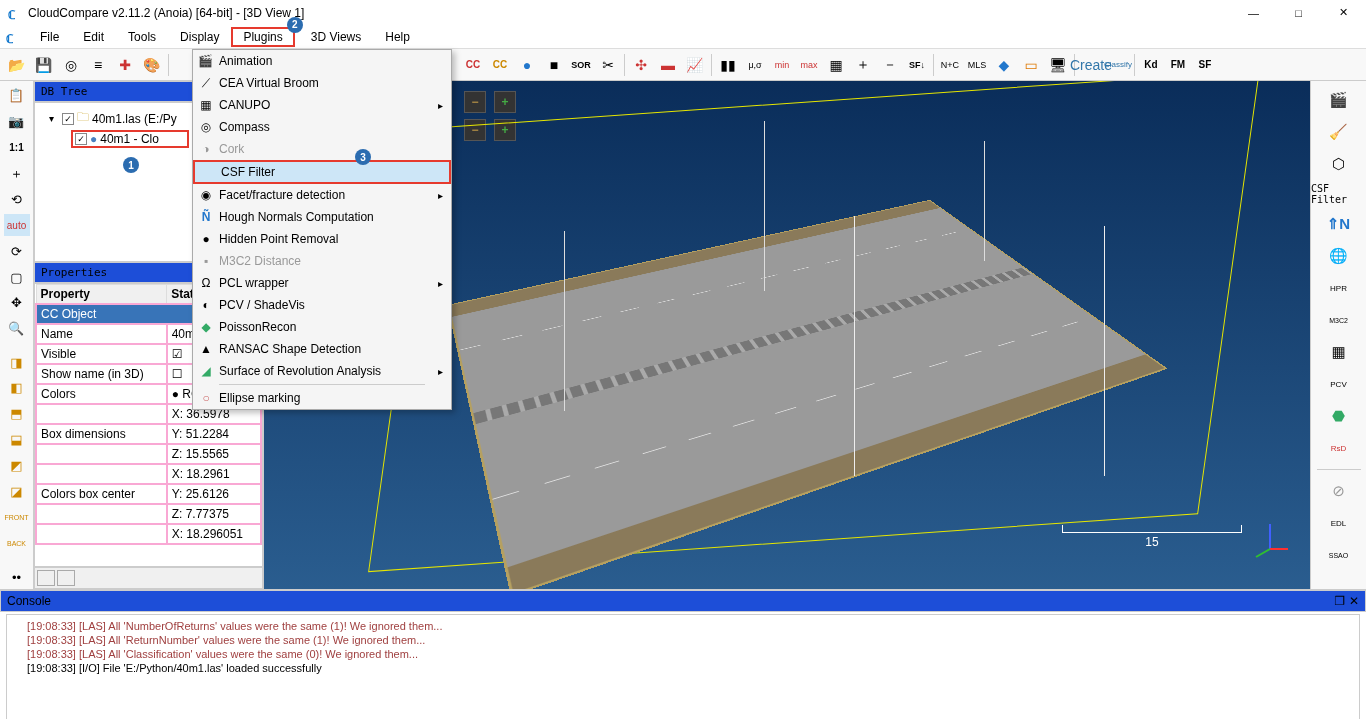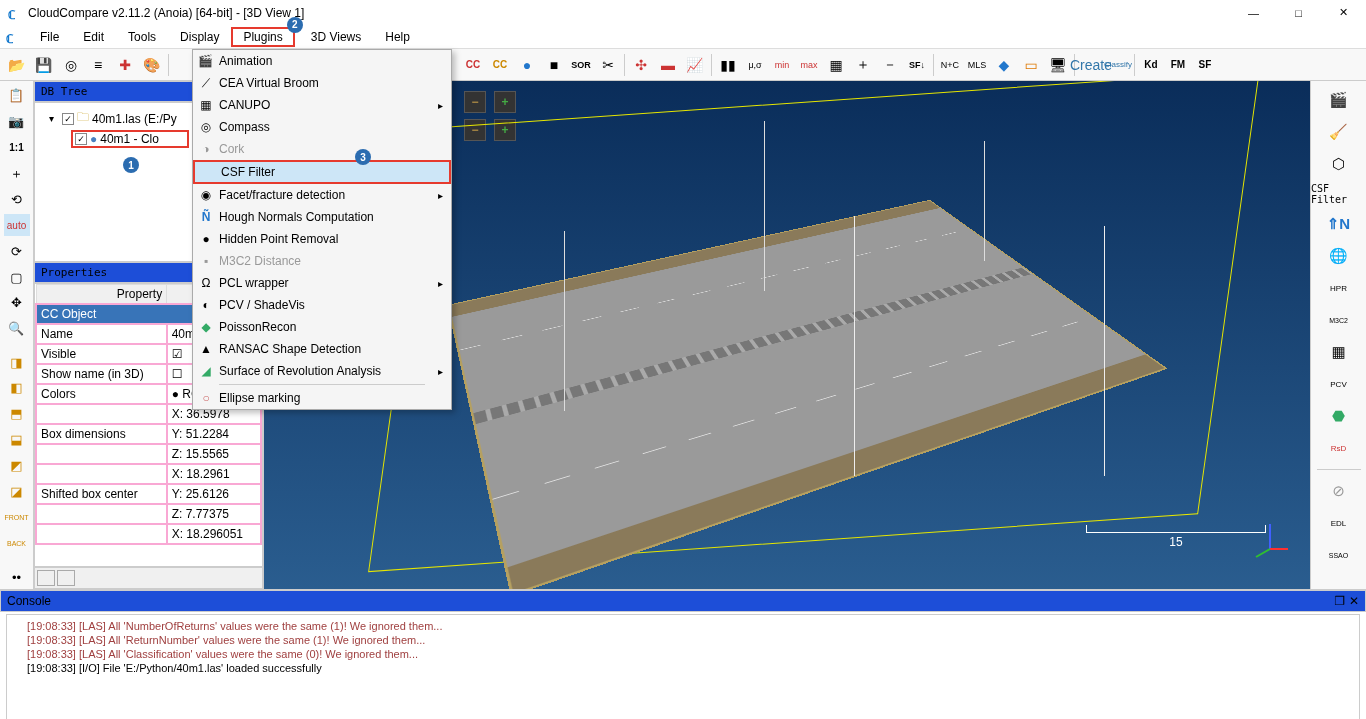--- a/index.html
+++ b/index.html
@@ -29,7 +29,7 @@
 .tree-checkbox { width:12px; height:12px; border:1px solid #888; display:inline-flex; align-items:center; justify-content:center; font-size:9px;}
 .properties { flex:1; background:#fff; border:1px solid #ccc; overflow:hidden;}
 .prop-table { width:100%; border-collapse:collapse; font-size:11px;}
-.prop-table th { background:#f0f0f0; padding:2px 4px; text-align:right; border:1px solid #ddd; font-weight:normal;}
+.prop-table th { background:#f0f0f0; padding:2px 4px; text-align:left; border:1px solid #ddd; font-weight:bold;}
 .prop-table td { padding:2px 4px; border:2px solid #f9a8d4; white-space:nowrap;}
 .prop-table tr.section td { background:#3874b8; color:#fff; }
 .viewport { flex:1; background: linear-gradient(#0a2d5a, #2a5d8f); position:relative; overflow:hidden;}

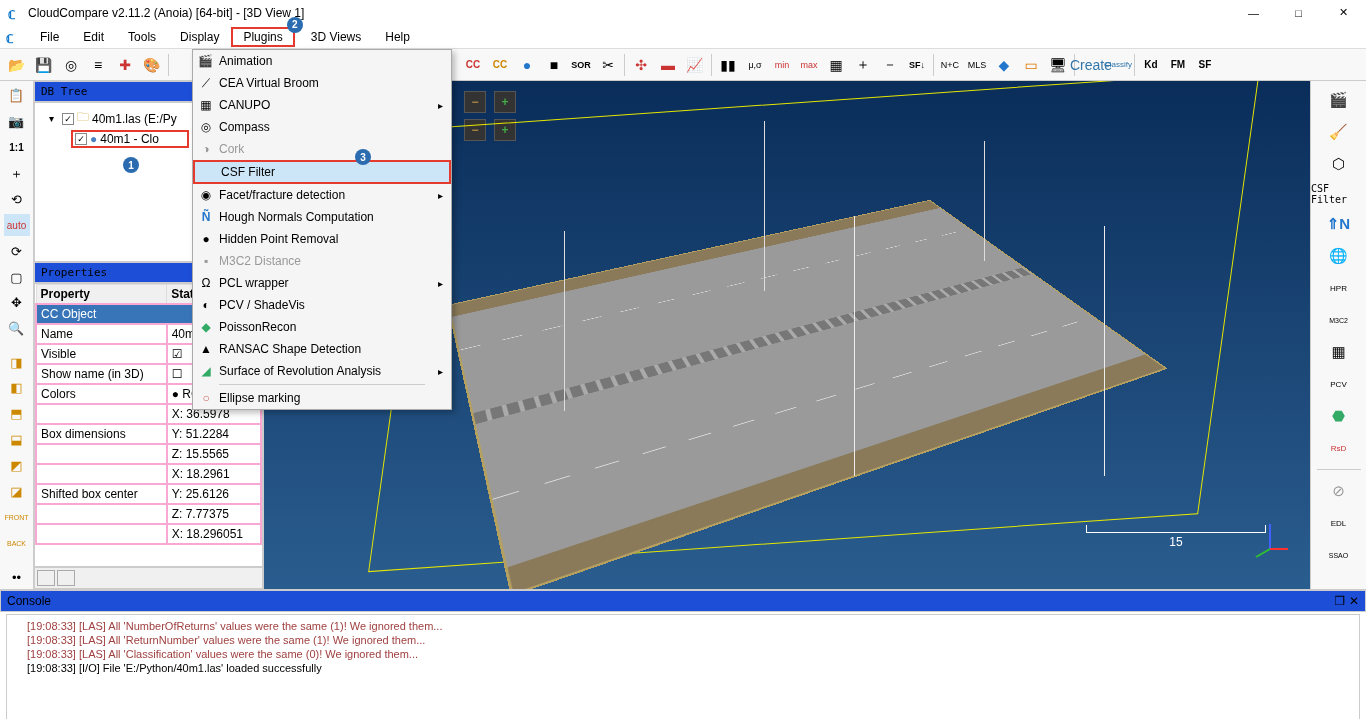--- a/index.html
+++ b/index.html
@@ -221,7 +221,7 @@
               <td>X: 18.2961</td>
             </tr>
         <tr>
-              <td>Shifted box center</td>
+              <td>Colors box center</td>
               <td>Y: 25.6126</td>
             </tr>
         <tr>

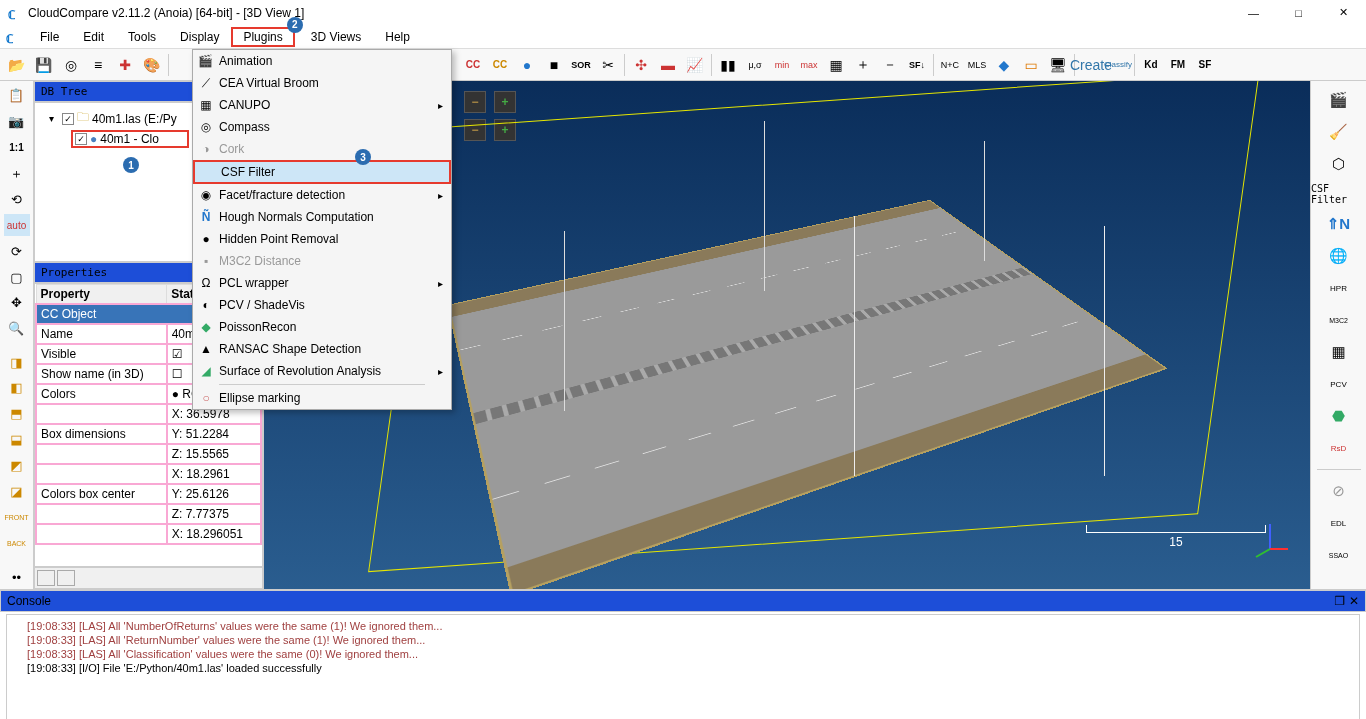--- a/index.html
+++ b/index.html
@@ -39,7 +39,7 @@
 .road-mid { position:absolute; left:0; top:48%; width:100%; height:4%; background: repeating-linear-gradient(90deg, #777 , #777 10px, #aaa 10px, #aaa 14px);}
 .road-dash { position:absolute; left:0; width:100%; height:1px; background: repeating-linear-gradient(90deg, #ddd, #ddd 20px, transparent 20px, transparent 40px);}
 .bbox { position:absolute; border:1px solid #e6e600; pointer-events:none;}
-.scale-bar { position:absolute; right:44px; bottom:40px; color:#fff; font-size:11px; display:flex; flex-direction:column; align-items:center;}
+.scale-bar { position:absolute; right:68px; bottom:40px; color:#fff; font-size:11px; display:flex; flex-direction:column; align-items:center;}
 .scale-line { width:180px; height:8px; border-left:1px solid #fff; border-right:1px solid #fff; border-bottom:1px solid #fff;}
 .axis-gizmo { position:absolute; right:20px; bottom:30px; width:40px; height:40px;}
 .zoom-ctrl { position:absolute; left:200px; top:10px; display:grid; grid-template-columns: 24px 24px; gap:6px;}

